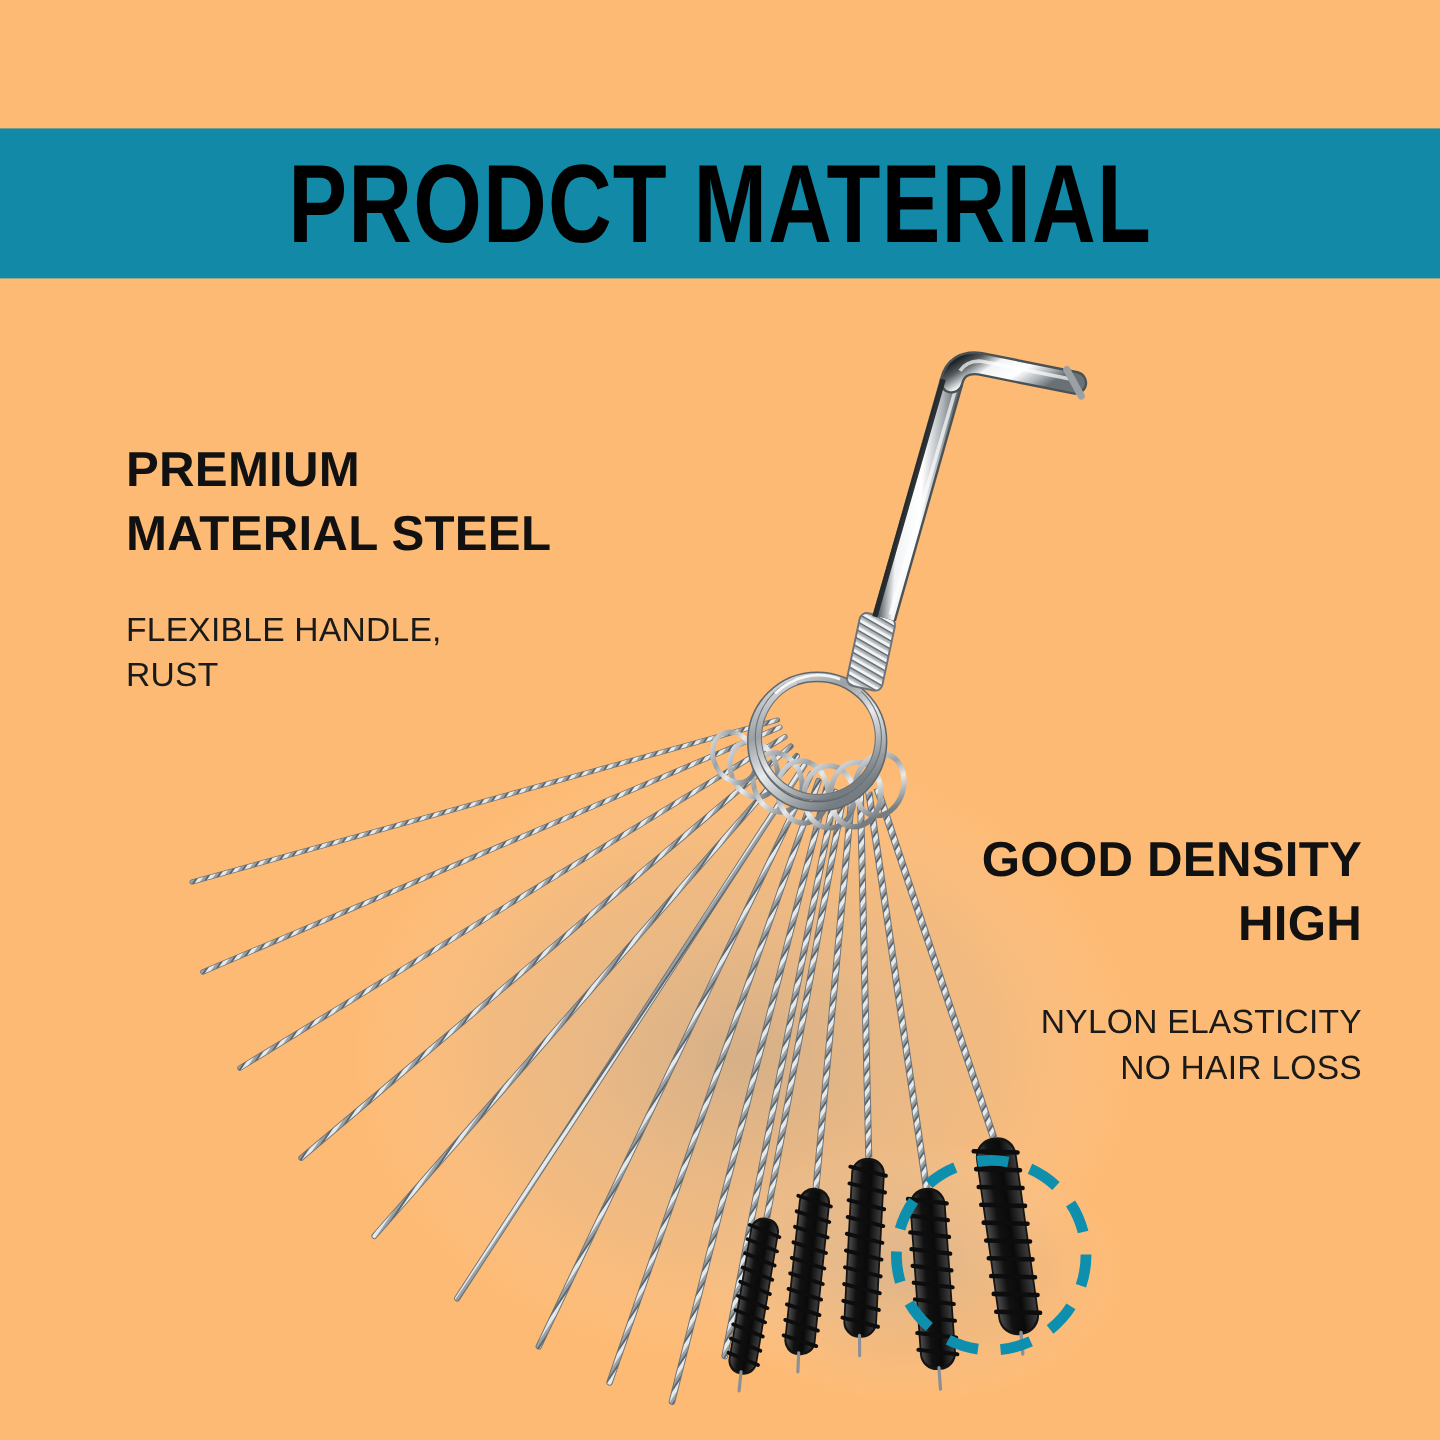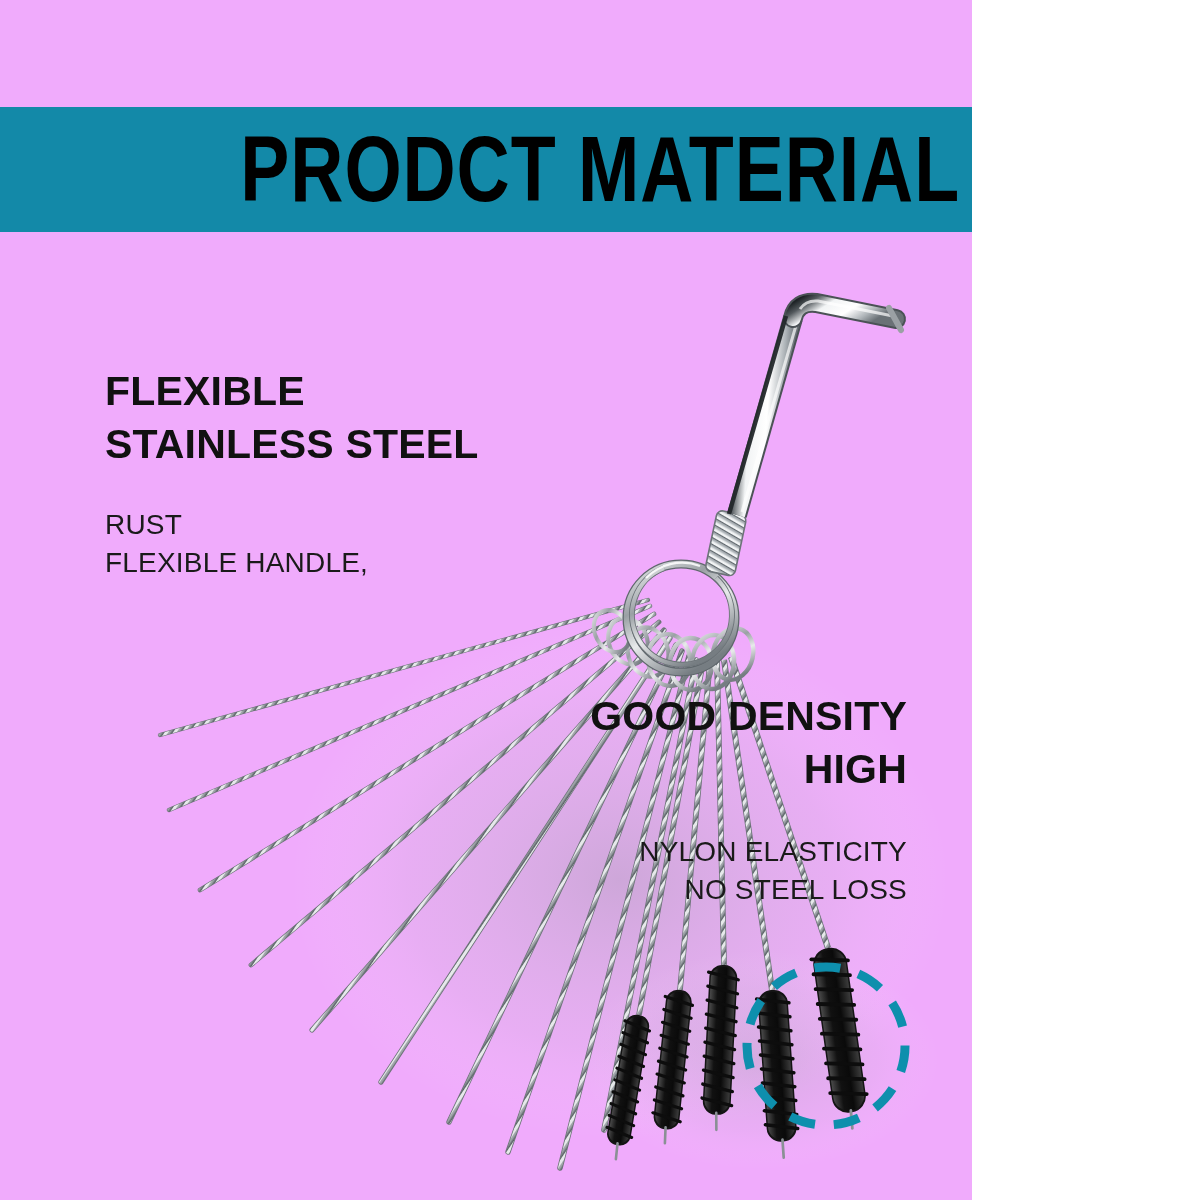--- a/index.html
+++ b/index.html
@@ -17,9 +17,9 @@
 
   #stage {
     position: relative;
-    width: 972px;
+    width: 1200px;
     height: 1200px;
-    background: #f0abfc;
+    background: #fdba74;
     overflow: hidden;
   }
 

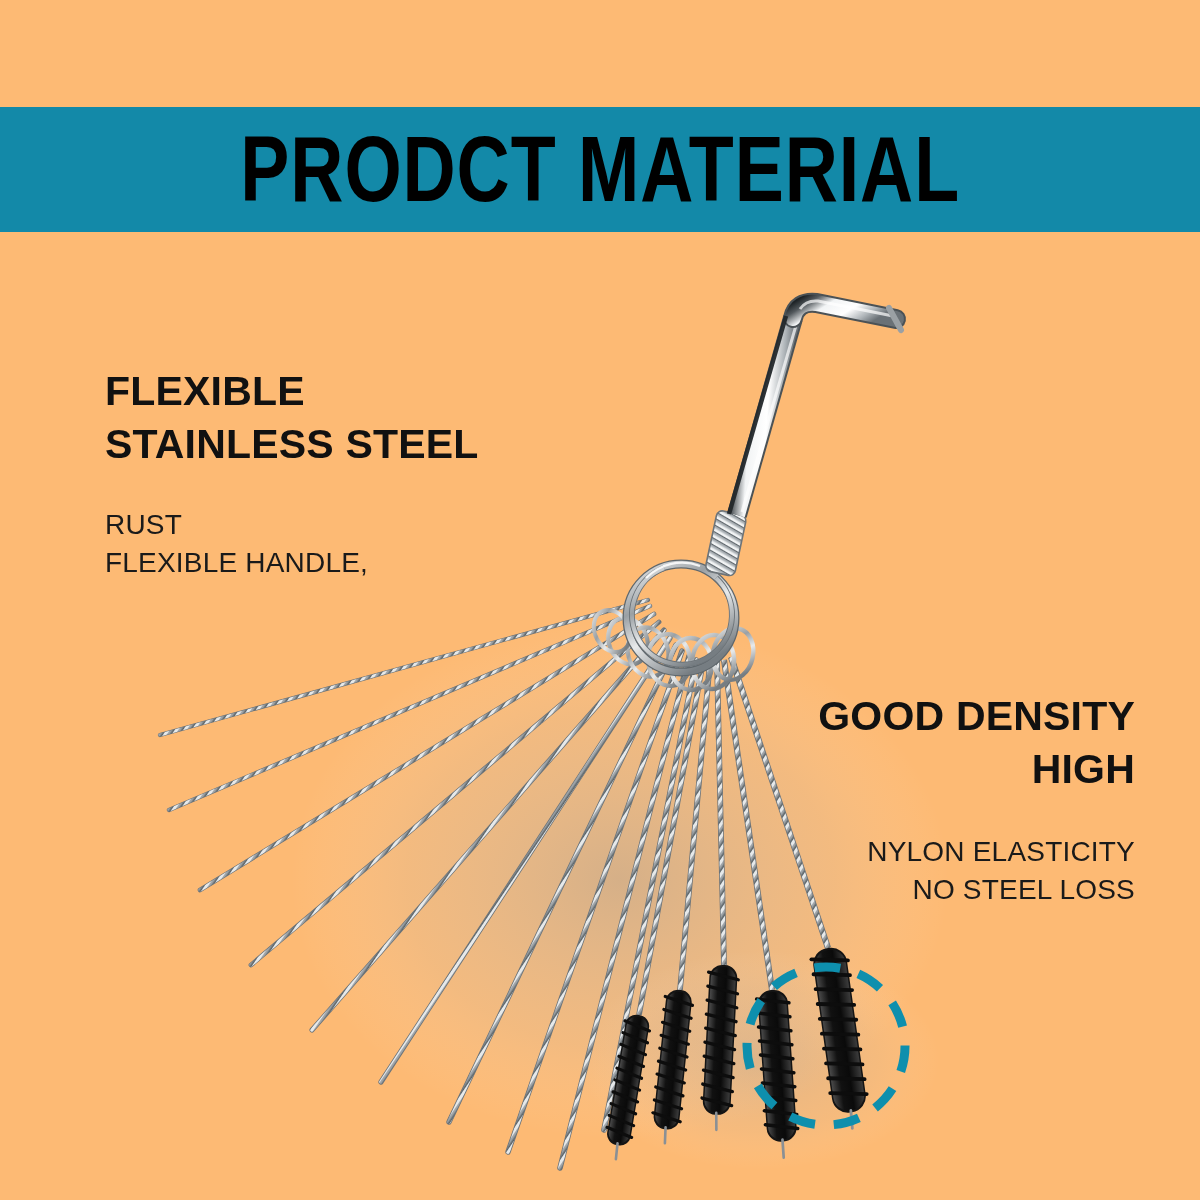--- a/index.html
+++ b/index.html
@@ -356,7 +356,7 @@
   </div>
 
   <div id="left-block" class="txt-block">
-    <div class="heading">FLEXIBLE</div>
+    <div class="heading">PREMIUM</div>
     <div class="heading">STAINLESS STEEL</div>
     <div id="left-body">
       <div class="body-text">RUST</div>

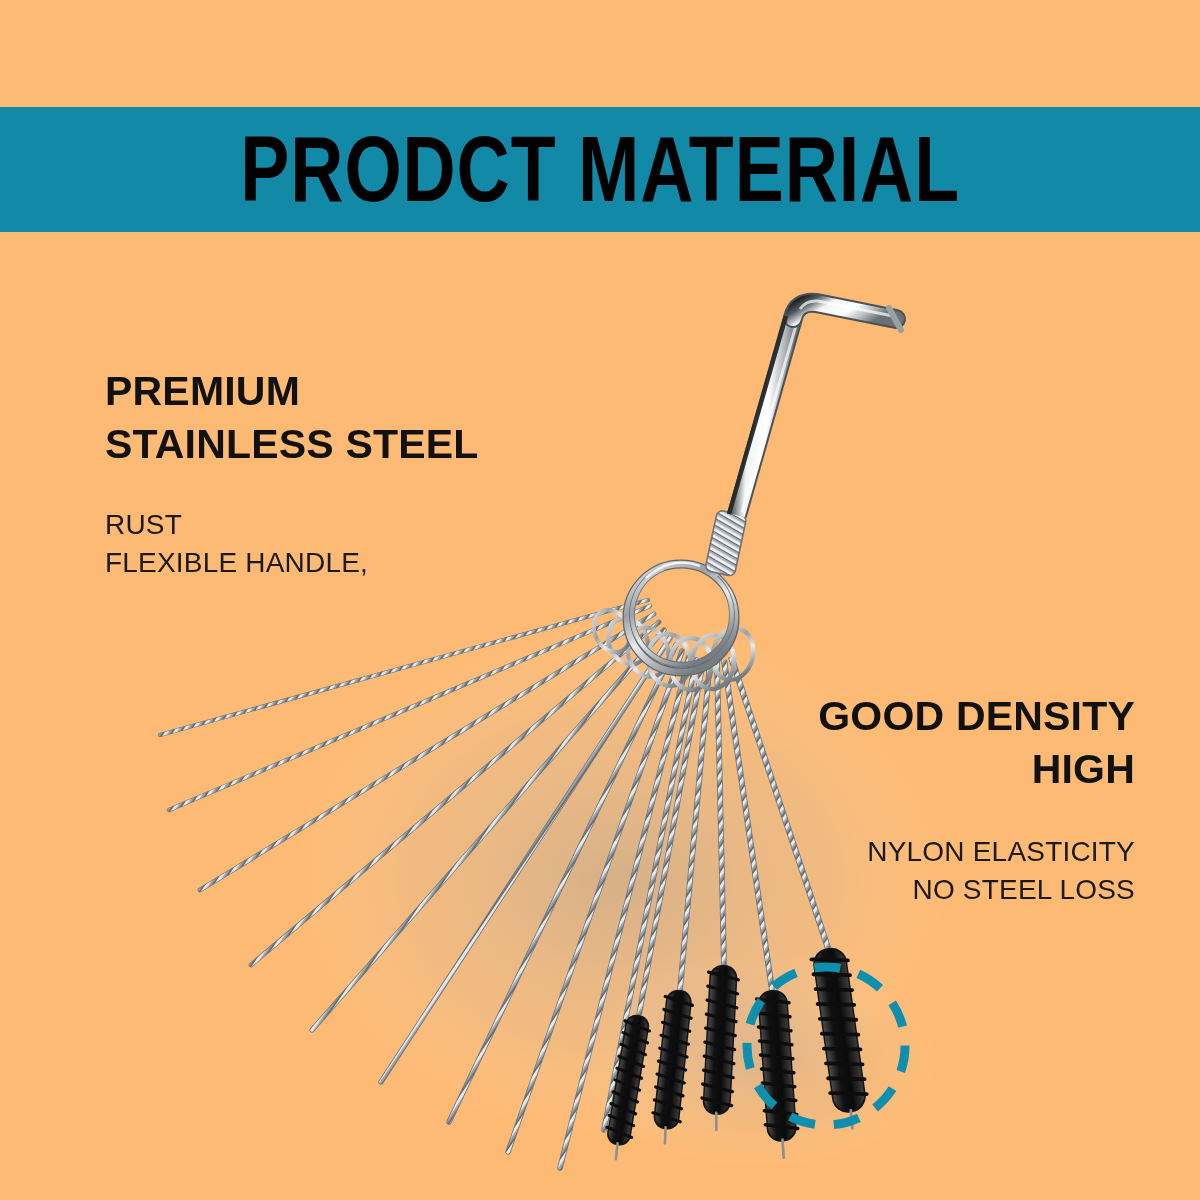--- a/index.html
+++ b/index.html
@@ -357,7 +357,7 @@
 
   <div id="left-block" class="txt-block">
     <div class="heading">PREMIUM</div>
-    <div class="heading">STAINLESS STEEL</div>
+    <div class="heading">MATERIAL STEEL</div>
     <div id="left-body">
       <div class="body-text">RUST</div>
       <div class="body-text">FLEXIBLE HANDLE,</div>

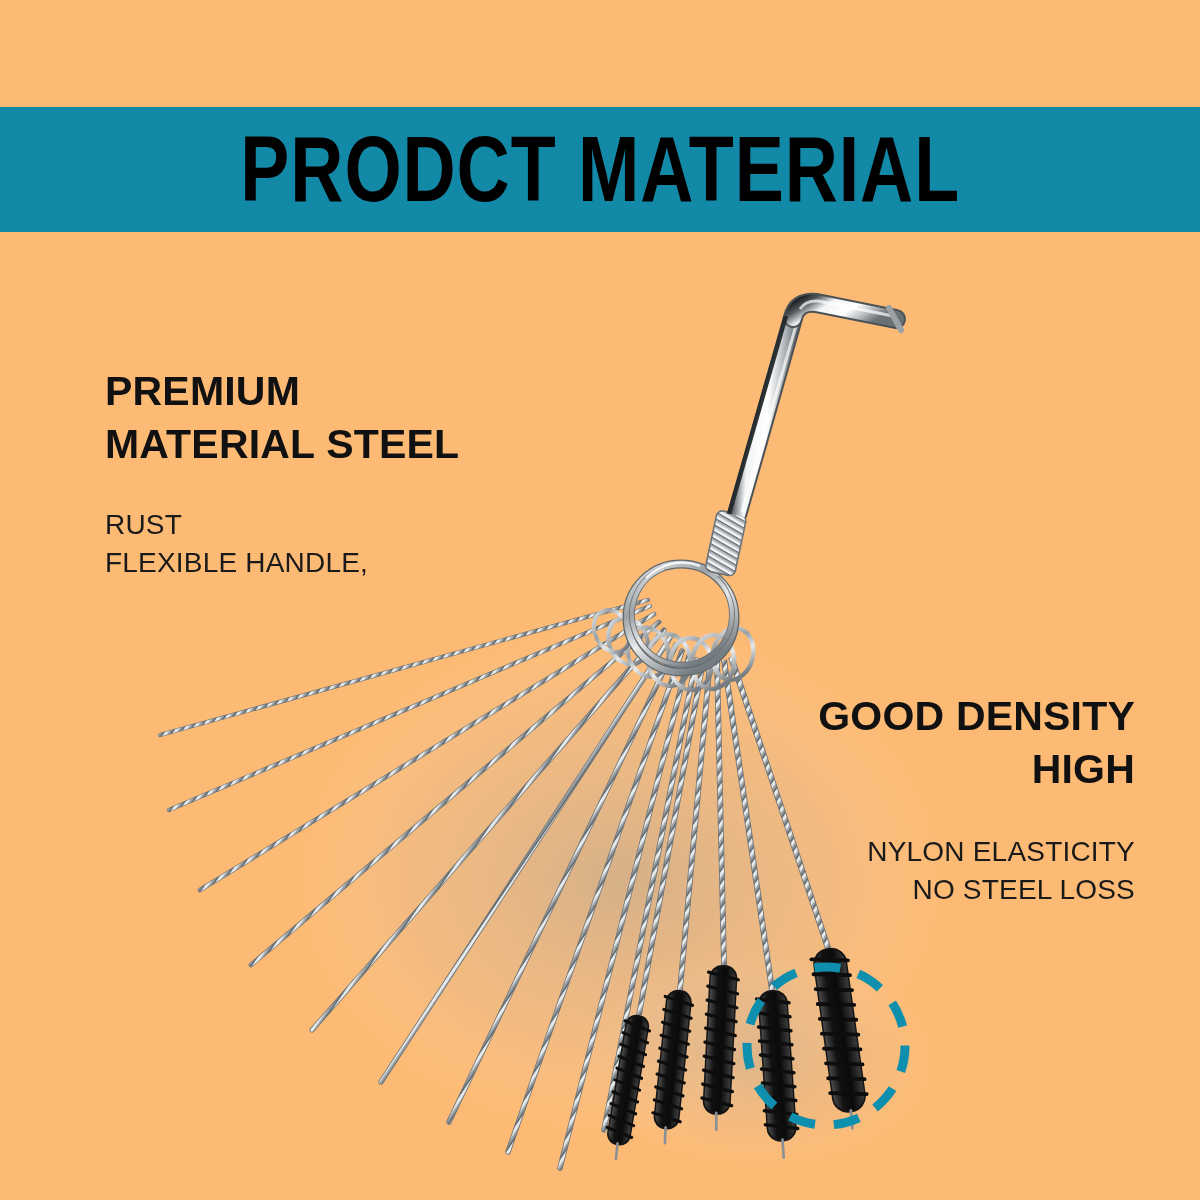--- a/index.html
+++ b/index.html
@@ -359,8 +359,8 @@
     <div class="heading">PREMIUM</div>
     <div class="heading">MATERIAL STEEL</div>
     <div id="left-body">
+      <div class="body-text">FLEXIBLE HANDLE,</div>
       <div class="body-text">RUST</div>
-      <div class="body-text">FLEXIBLE HANDLE,</div>
     </div>
   </div>
 

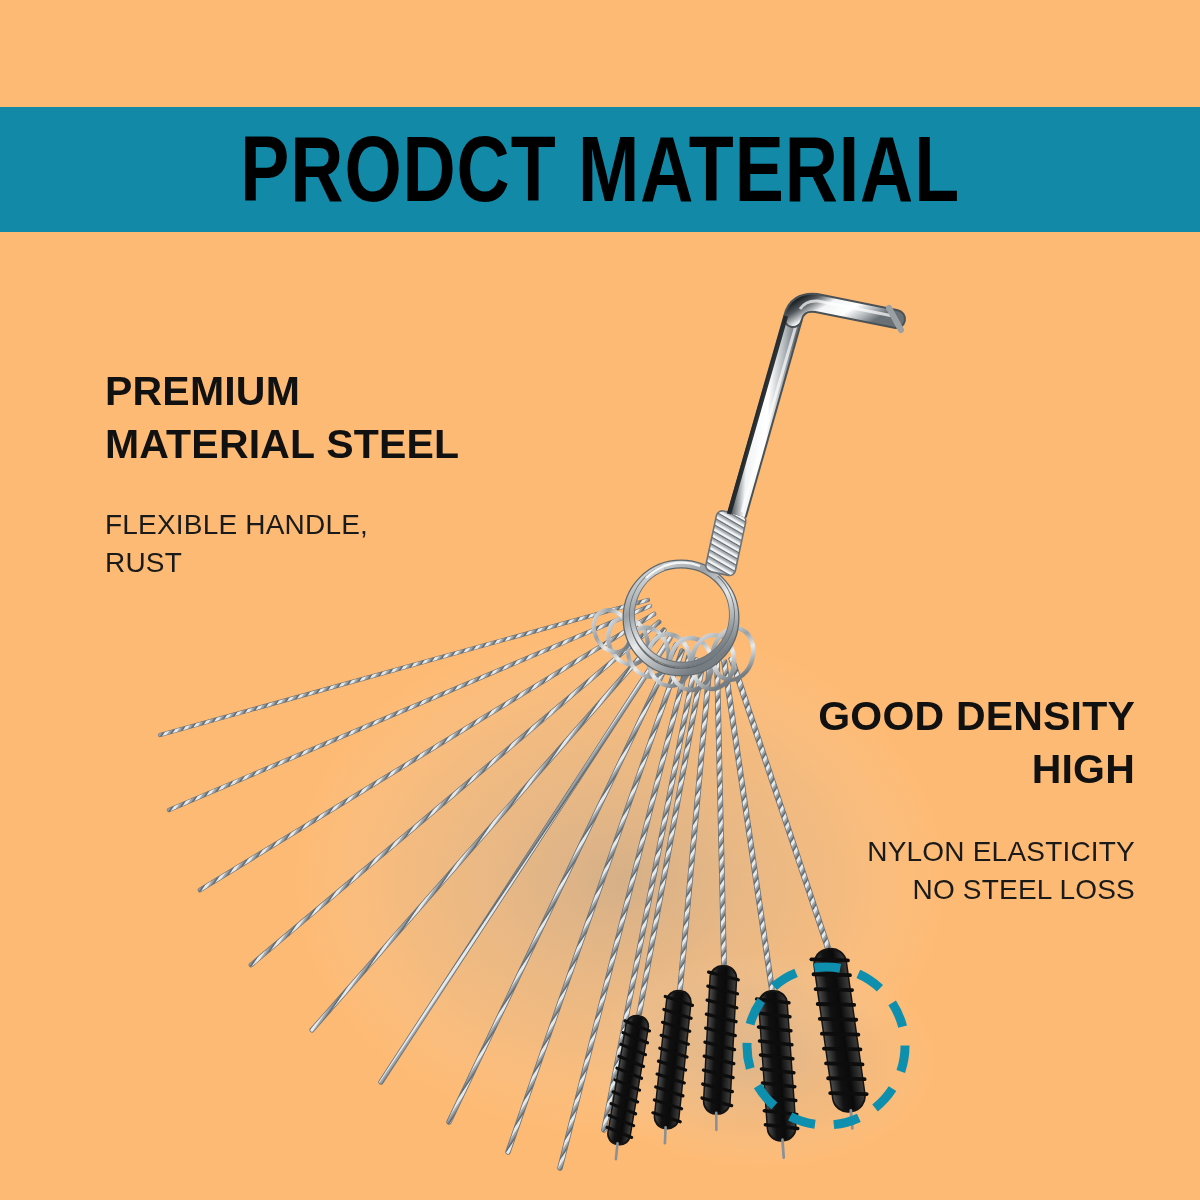--- a/index.html
+++ b/index.html
@@ -369,7 +369,7 @@
     <div class="heading">HIGH</div>
     <div id="right-body">
       <div class="body-text">NYLON ELASTICITY</div>
-      <div class="body-text">NO STEEL LOSS</div>
+      <div class="body-text">NO HAIR LOSS</div>
     </div>
   </div>
 

